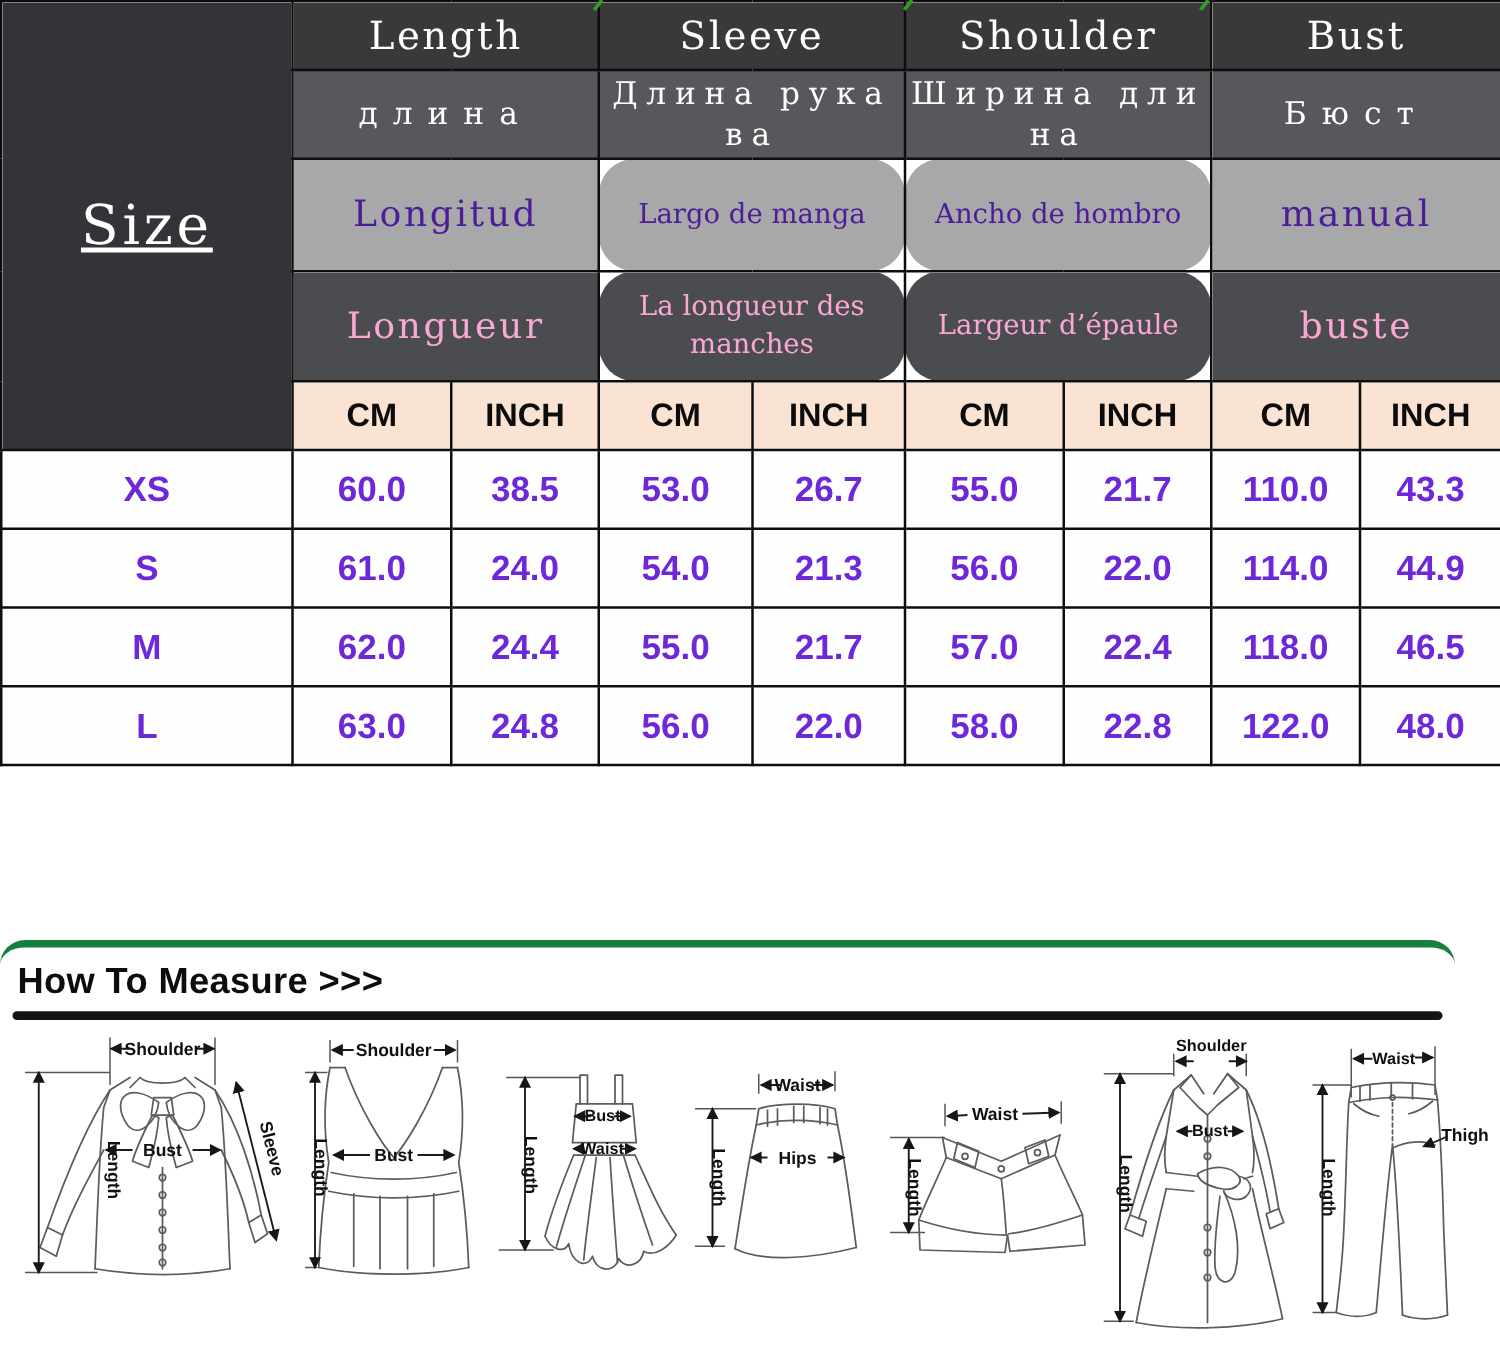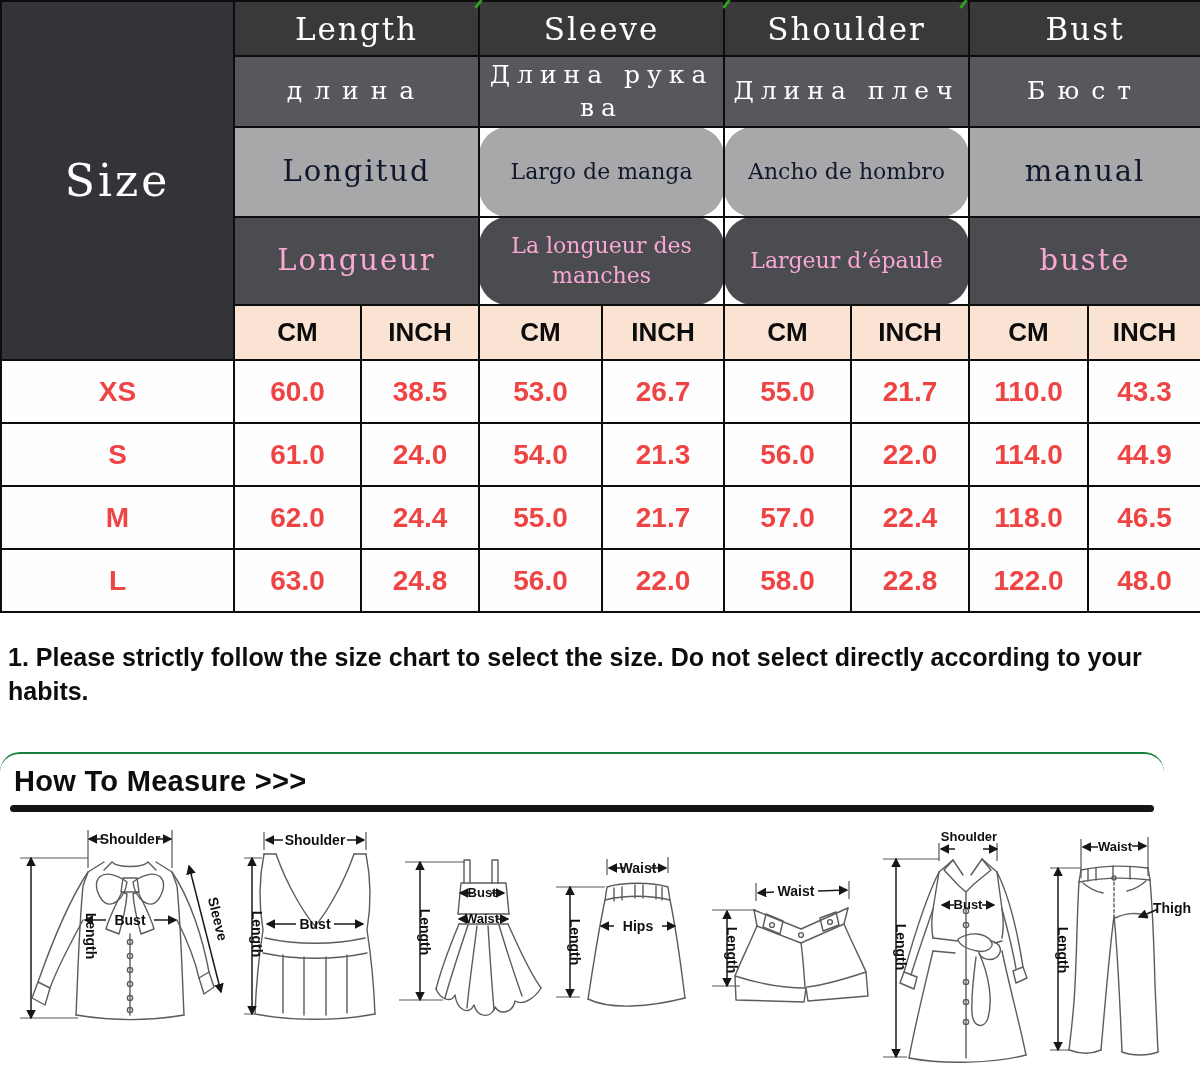--- a/index.html
+++ b/index.html
@@ -80,7 +80,7 @@
       <tr>
         <td class="c-ru one" colspan="2">длина</td>
         <td class="c-ru" colspan="2">Длина рукава</td>
-        <td class="c-ru" colspan="2">Длина плеч</td>
+        <td class="c-ru" colspan="2">Ширина длина</td>
         <td class="c-ru one" colspan="2">Бюст</td>
       </tr>
       <tr>

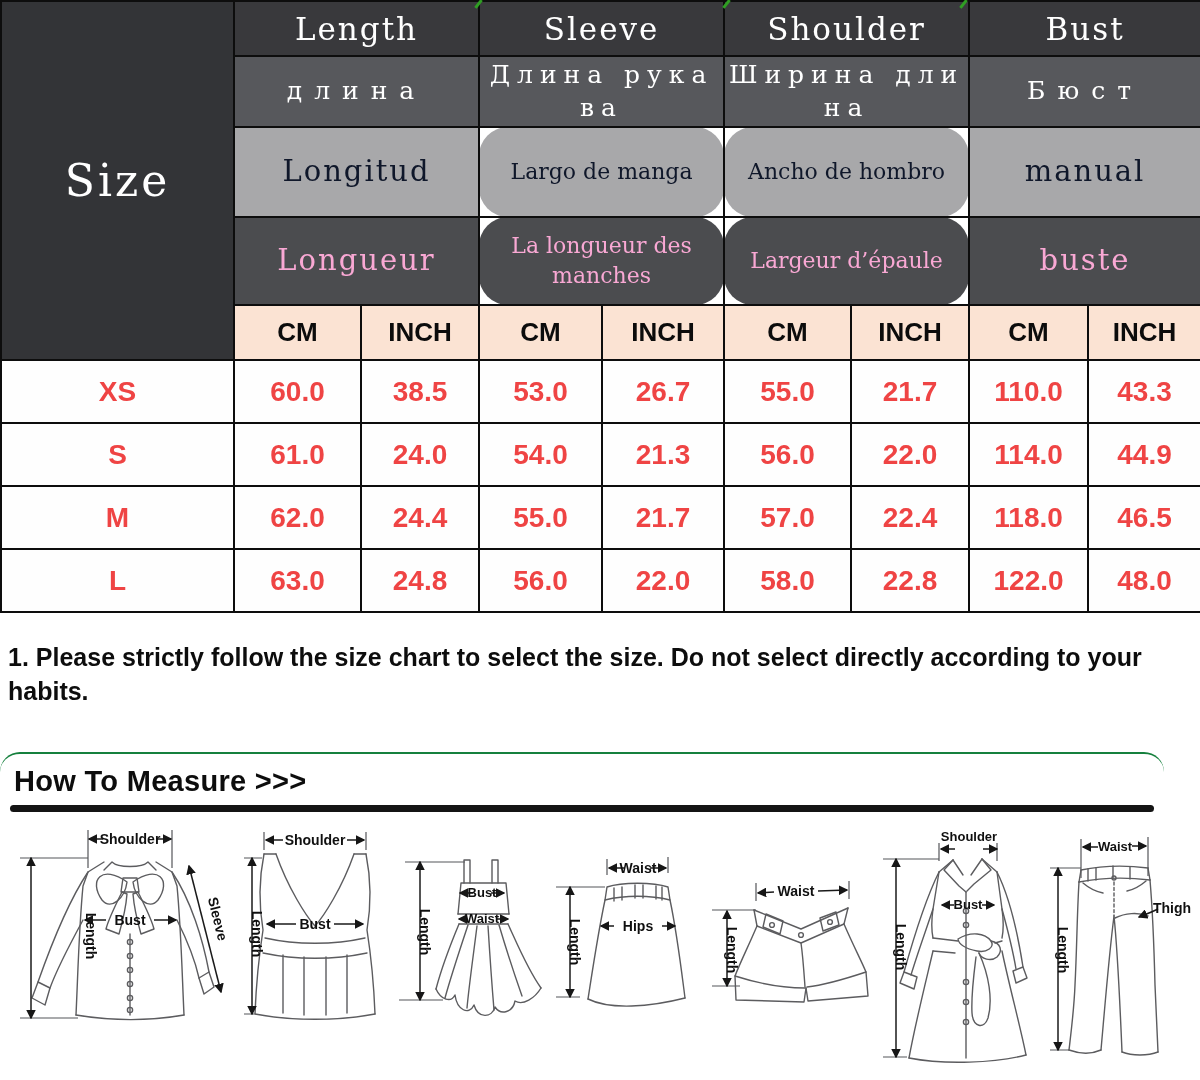--- a/index.html
+++ b/index.html
@@ -12,7 +12,7 @@
            font-family:"DejaVu Serif",serif;}
   table.sz td{border:2px solid #0d0d0d;text-align:center;vertical-align:middle;
               padding:0;overflow:hidden;}
-  td.corner{background:#333437;color:#fff;font-size:44px;letter-spacing:3px;}
+  td.corner{background:#333437;color:#fff;font-size:44px;letter-spacing:3px;text-decoration:underline;}
   td.c-en{background:#39393c;color:#fff;font-size:31px;letter-spacing:2px;height:53px;}
   td.c-ru{background:#57585c;color:#fff;font-size:25px;letter-spacing:7px;
           word-break:break-all;line-height:1.3;height:69px;}

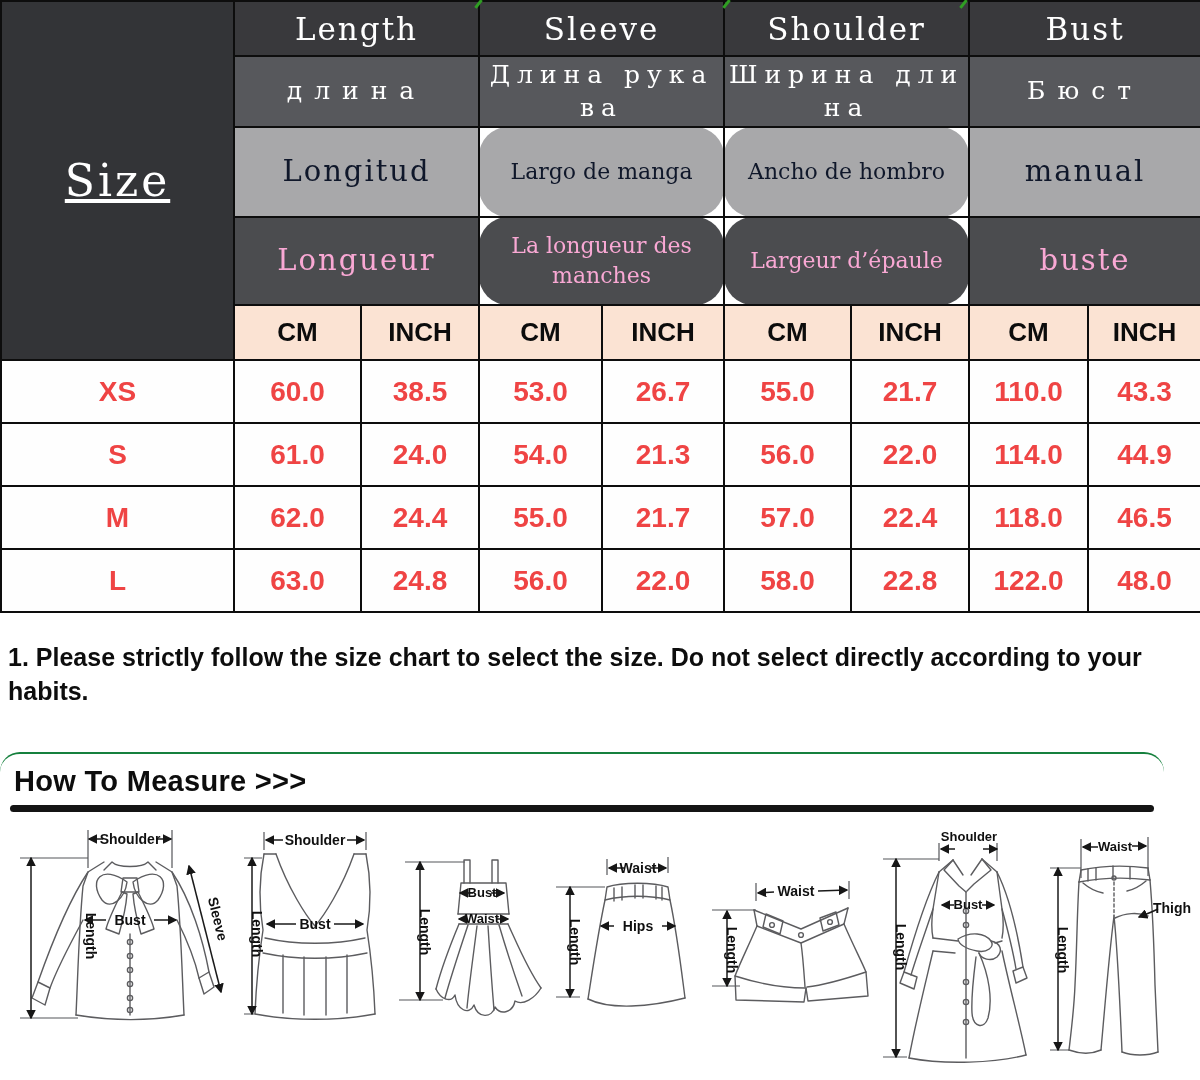--- a/index.html
+++ b/index.html
@@ -17,7 +17,7 @@
   td.c-ru{background:#57585c;color:#fff;font-size:25px;letter-spacing:7px;
           word-break:break-all;line-height:1.3;height:69px;}
   td.c-ru.one{letter-spacing:12px;margin-top:20px;}
-  td.c-es{background:#a8a8aa;color:#0f172a;font-size:22px;line-height:1.35;height:88px;}
+  td.c-es{background:#a8a8aa;color:#4c1d95;font-size:22px;line-height:1.35;height:88px;}
   td.c-fr{background:#4b4c4f;color:#f9a8d4;font-size:22px;line-height:1.35;height:86px;}
   td.c-es.one,td.c-fr.one{font-size:29px;letter-spacing:2px;}
   td.two{padding:0 52px;border-radius:29px;}

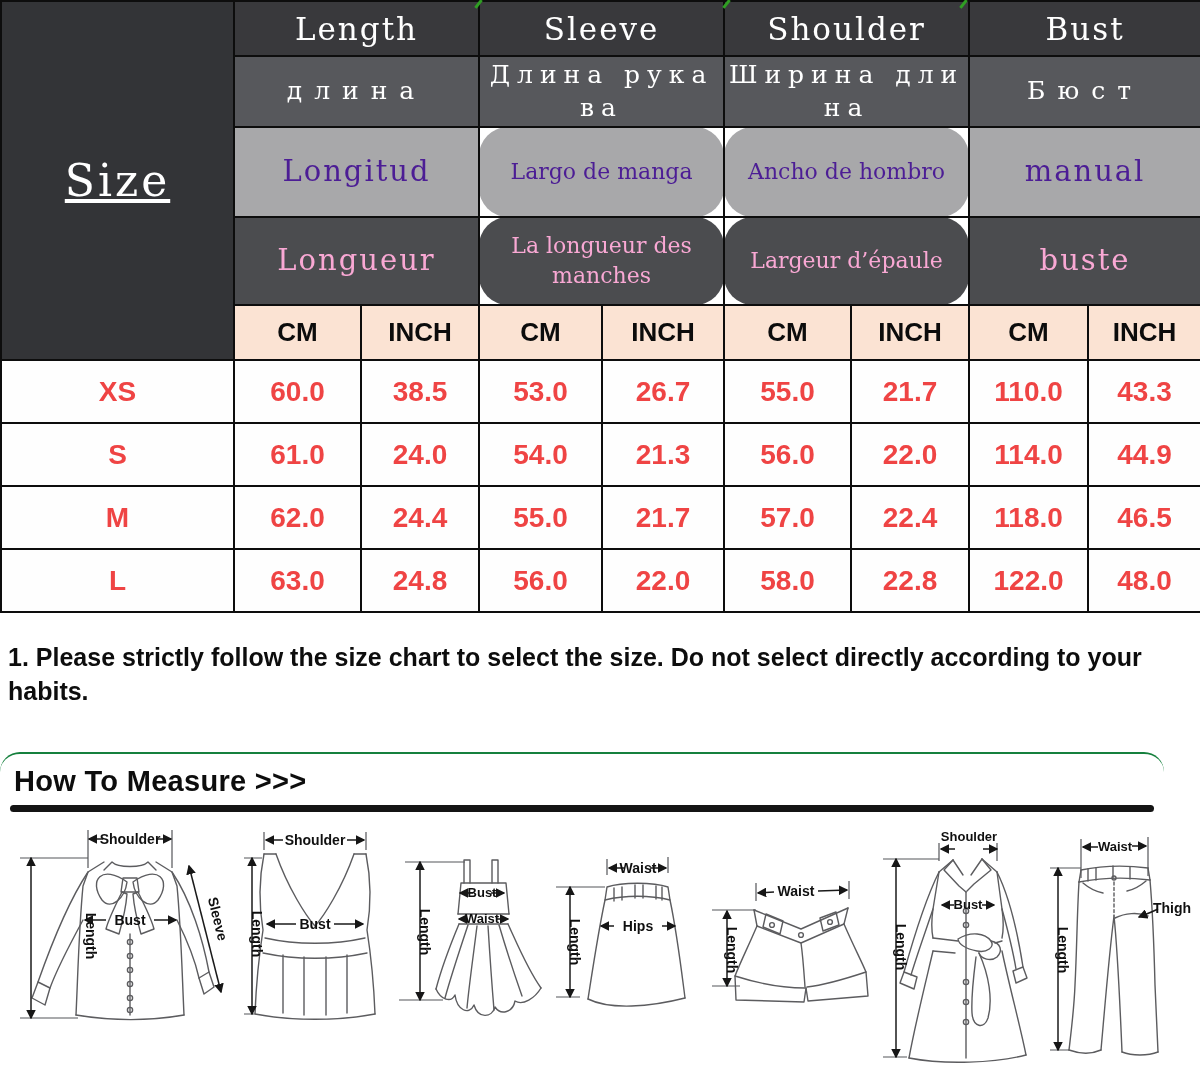--- a/index.html
+++ b/index.html
@@ -23,7 +23,7 @@
   td.two{padding:0 52px;border-radius:29px;}
   td.c-unit{background:#fbe3d3;color:#0c0c0c;font-family:"Liberation Sans",sans-serif;
             font-weight:bold;font-size:26px;height:53px;margin-left:13px;}
-  td.c-size,td.c-val{background:#fefefe;color:#ef4444;
+  td.c-size,td.c-val{background:#fefefe;color:#6d28d9;
             font-family:"Liberation Sans",sans-serif;font-weight:bold;
             font-size:28px;height:61px;}
   .tick{position:absolute;width:3px;height:10px;background:#2f9e23;

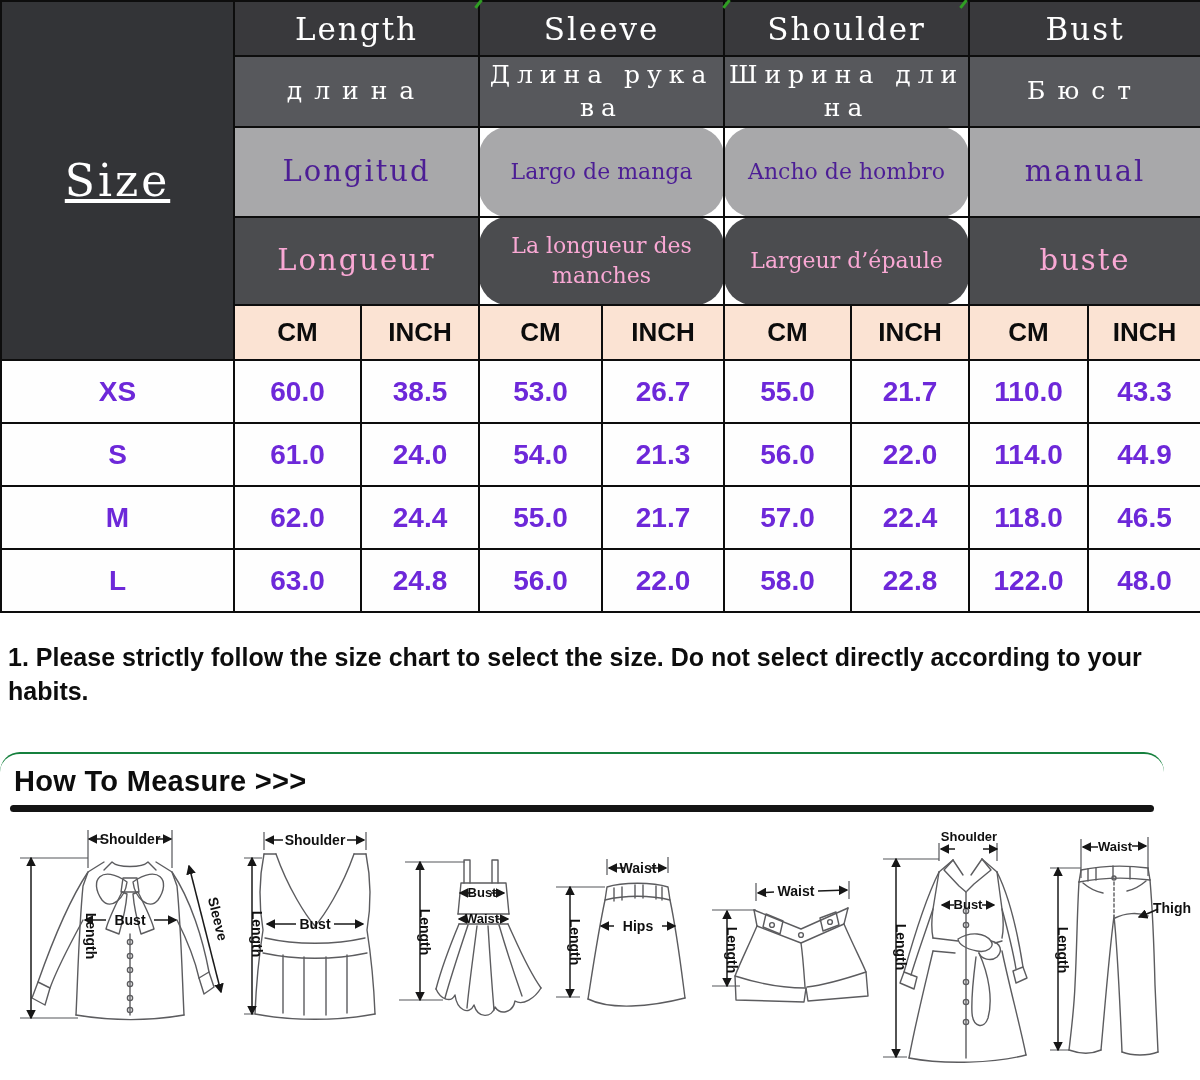--- a/index.html
+++ b/index.html
@@ -157,7 +157,6 @@
   </div>
 
   <div class="notes">
-    <div class="n1">1. Please strictly follow the size chart to select the size. Do not select directly according to your habits.</div>
   </div>
 
   <div class="howto">

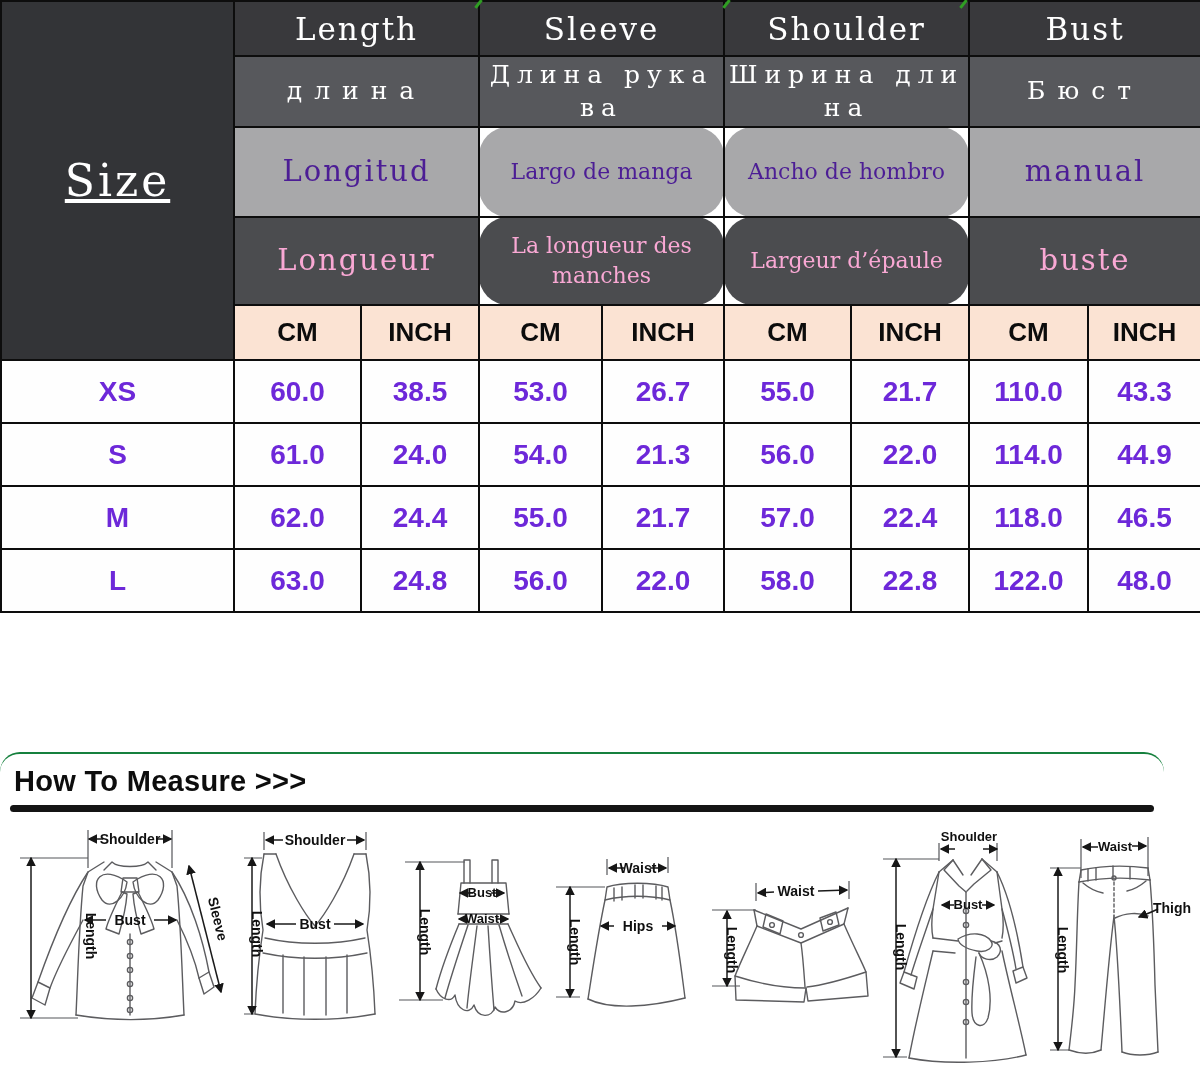--- a/index.html
+++ b/index.html
@@ -35,7 +35,7 @@
   .notes .n2{margin-top:7px;}
 
   
-  .howto{position:absolute;top:752px;left:0;width:1164px;border-top:2px solid #15803d;border-radius:20px;}
+  .howto{position:absolute;top:752px;left:0;width:1164px;border-top:6px solid #15803d;border-radius:20px;}
   .howto-title{margin:11px 0 0 14px;font-size:29px;font-weight:bold;
                letter-spacing:0.3px;color:#0d0d0d;}
   .howto-bar{margin:7px 10px 0 10px;height:7px;background:#141414;border-radius:4px;}

